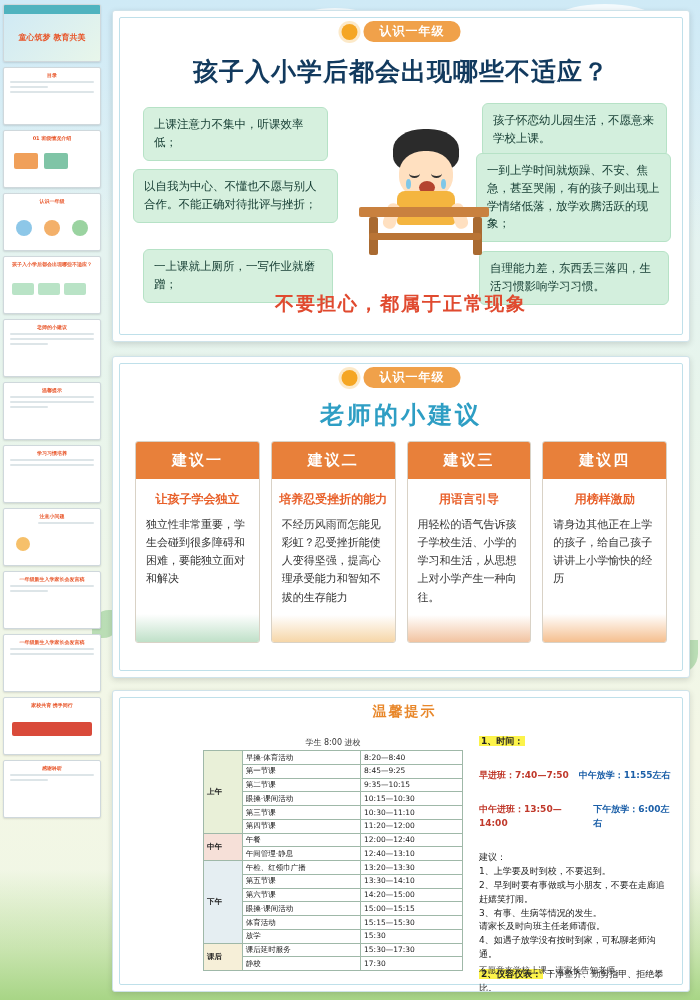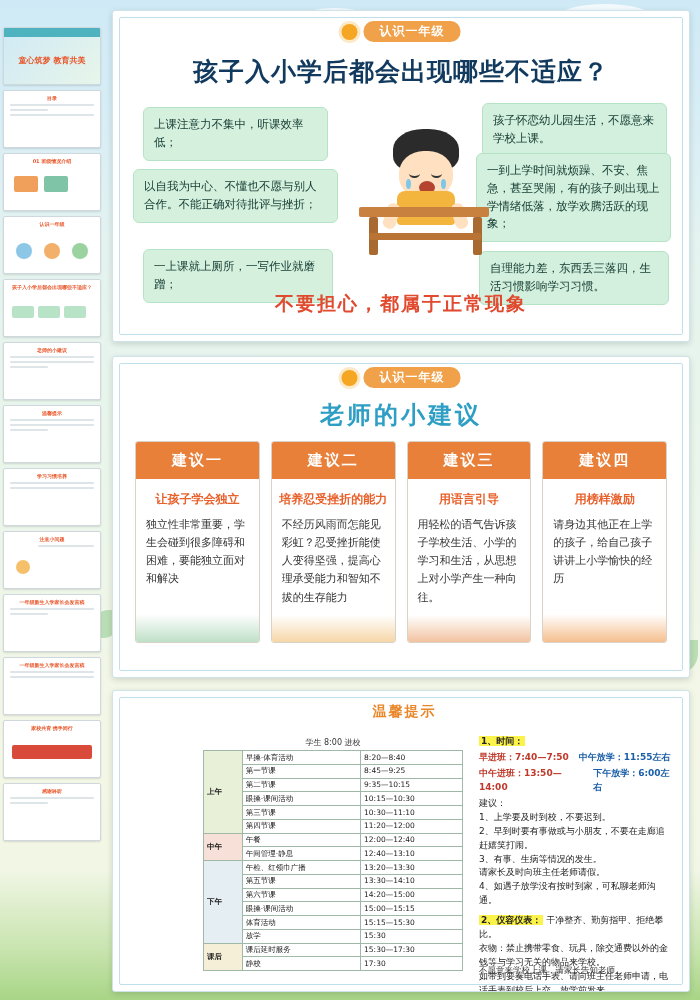--- a/index.html
+++ b/index.html
@@ -29,7 +29,7 @@
   .thumb .tline.short{width:40%;}
   .thumb .tbox{position:absolute;background:#f0a05a;border-radius:2px;}
   .thumb .tcircle{position:absolute;border-radius:50%;background:#8dc7e8;}
-  .thumb.t1{background:linear-gradient(135deg,#cfe9f5,#e8f6ea);margin-top:23px;}
+  .thumb.t1{background:linear-gradient(135deg,#cfe9f5,#e8f6ea);}
   .thumb.t1 .big{font-size:8px;color:#e8562a;font-weight:bold;text-align:center;margin-top:18px;}
 
   

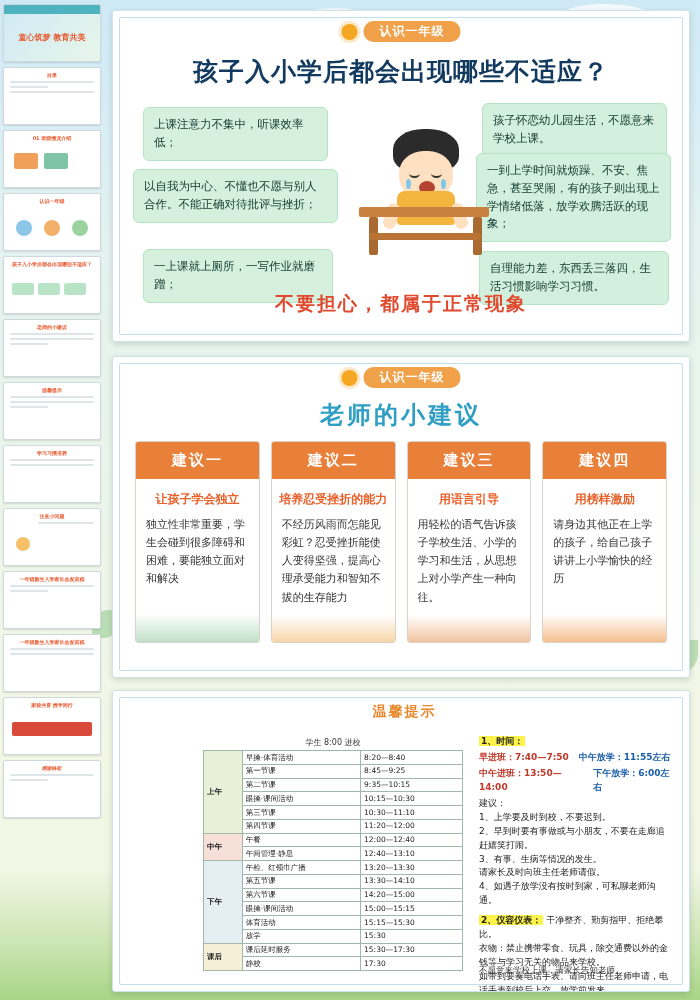--- a/index.html
+++ b/index.html
@@ -116,7 +116,7 @@
   .nlabel{background:#fcf34a;font-weight:bold;padding:0 2px;}
   .nred{color:#c0392b;font-weight:bold;}
   .nblue{color:#1b5fa8;font-weight:bold;}
-  .nrow{display:flex;gap:10px;margin:2px 0;}
+  .nrow{display:flex;gap:10px;margin:20px 0;}
   .s3-foot{position:absolute;left:366px;right:16px;bottom:14px;font-size:8.5px;color:#333;}
 </style>
 </head>

